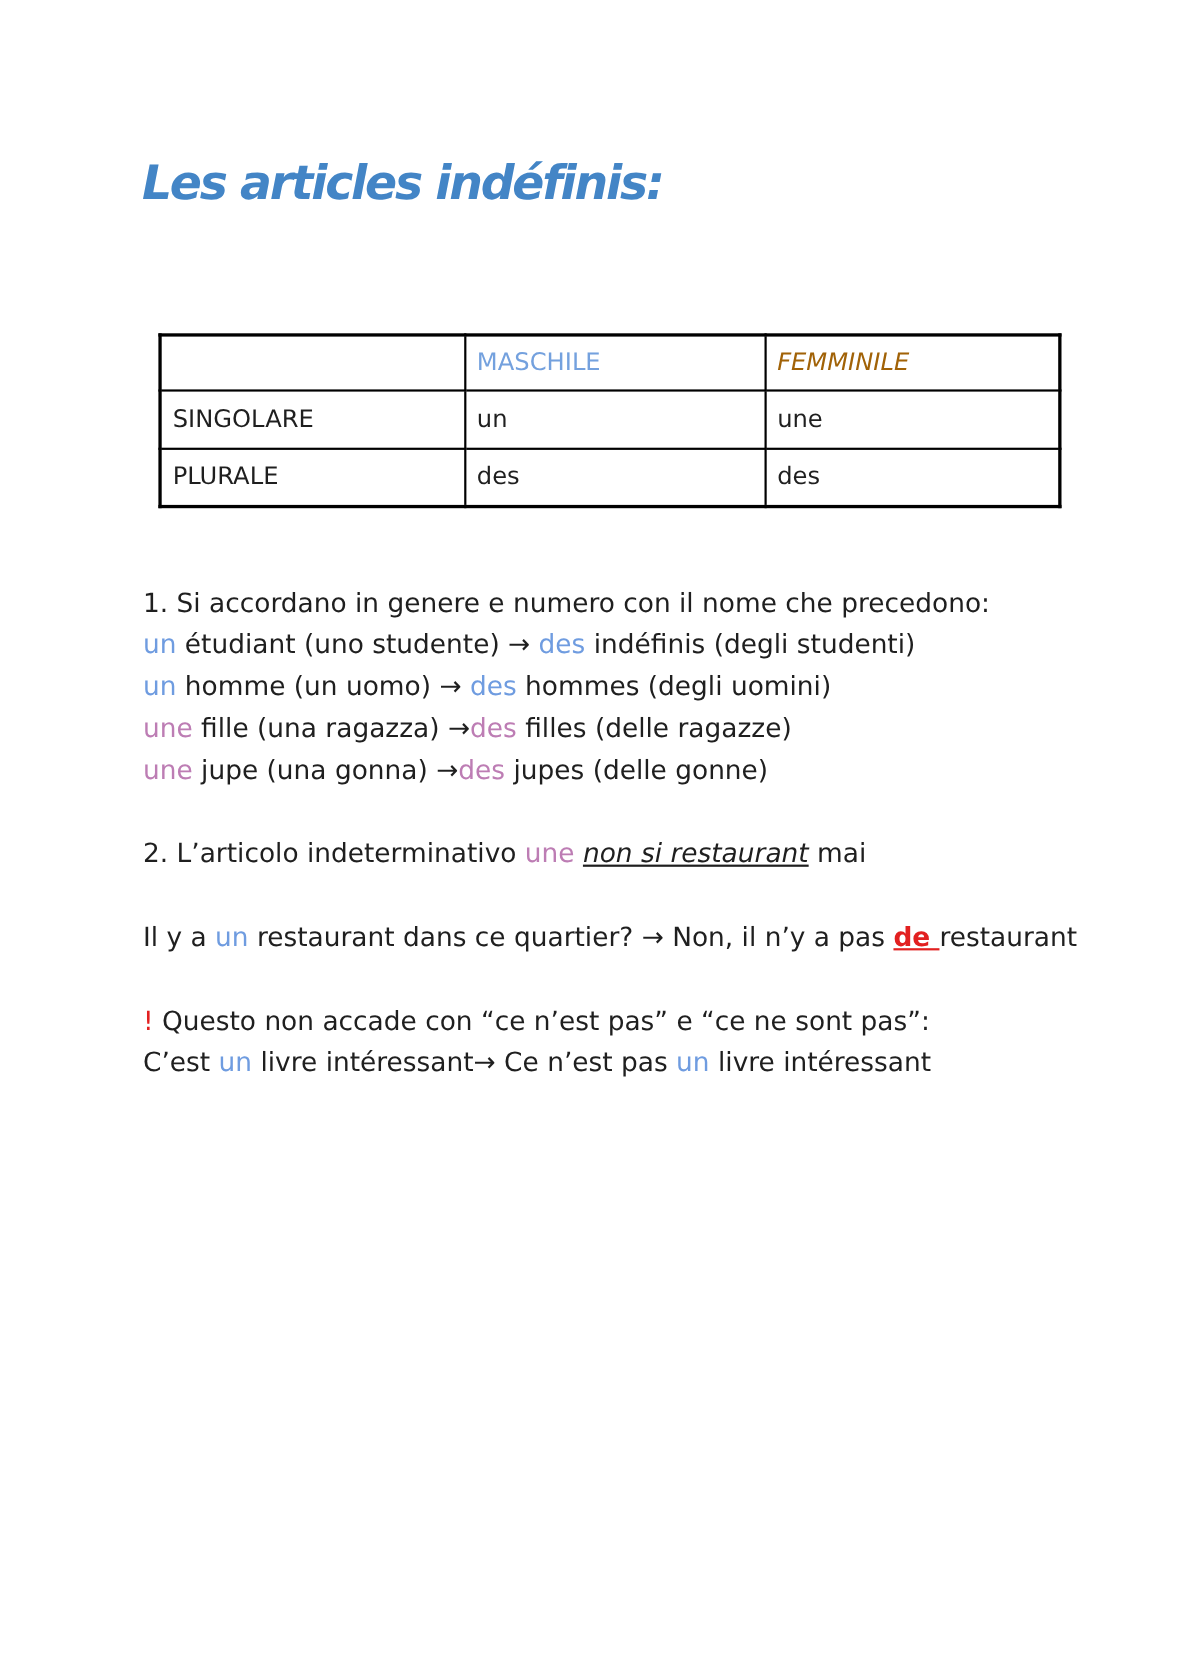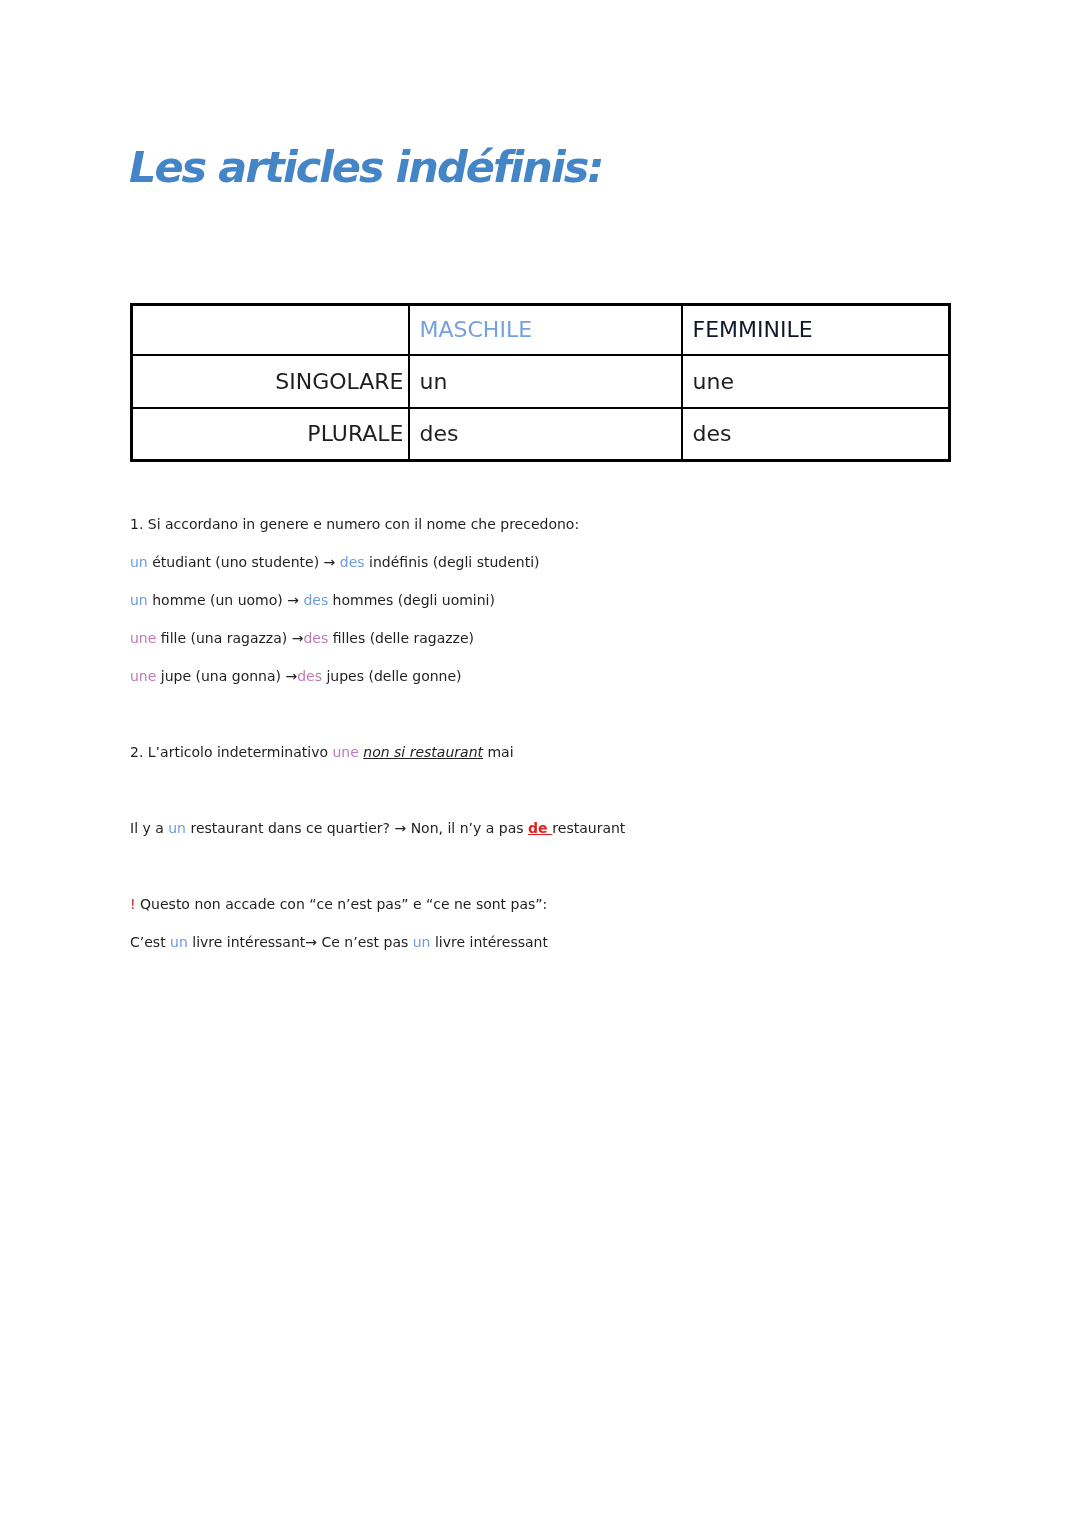--- a/index.html
+++ b/index.html
@@ -25,7 +25,7 @@
   }
   table.grid {
     position: absolute;
-    left: 130px;
+    left: 144px;
     top: 303px;
     border-collapse: collapse;
     table-layout: fixed;

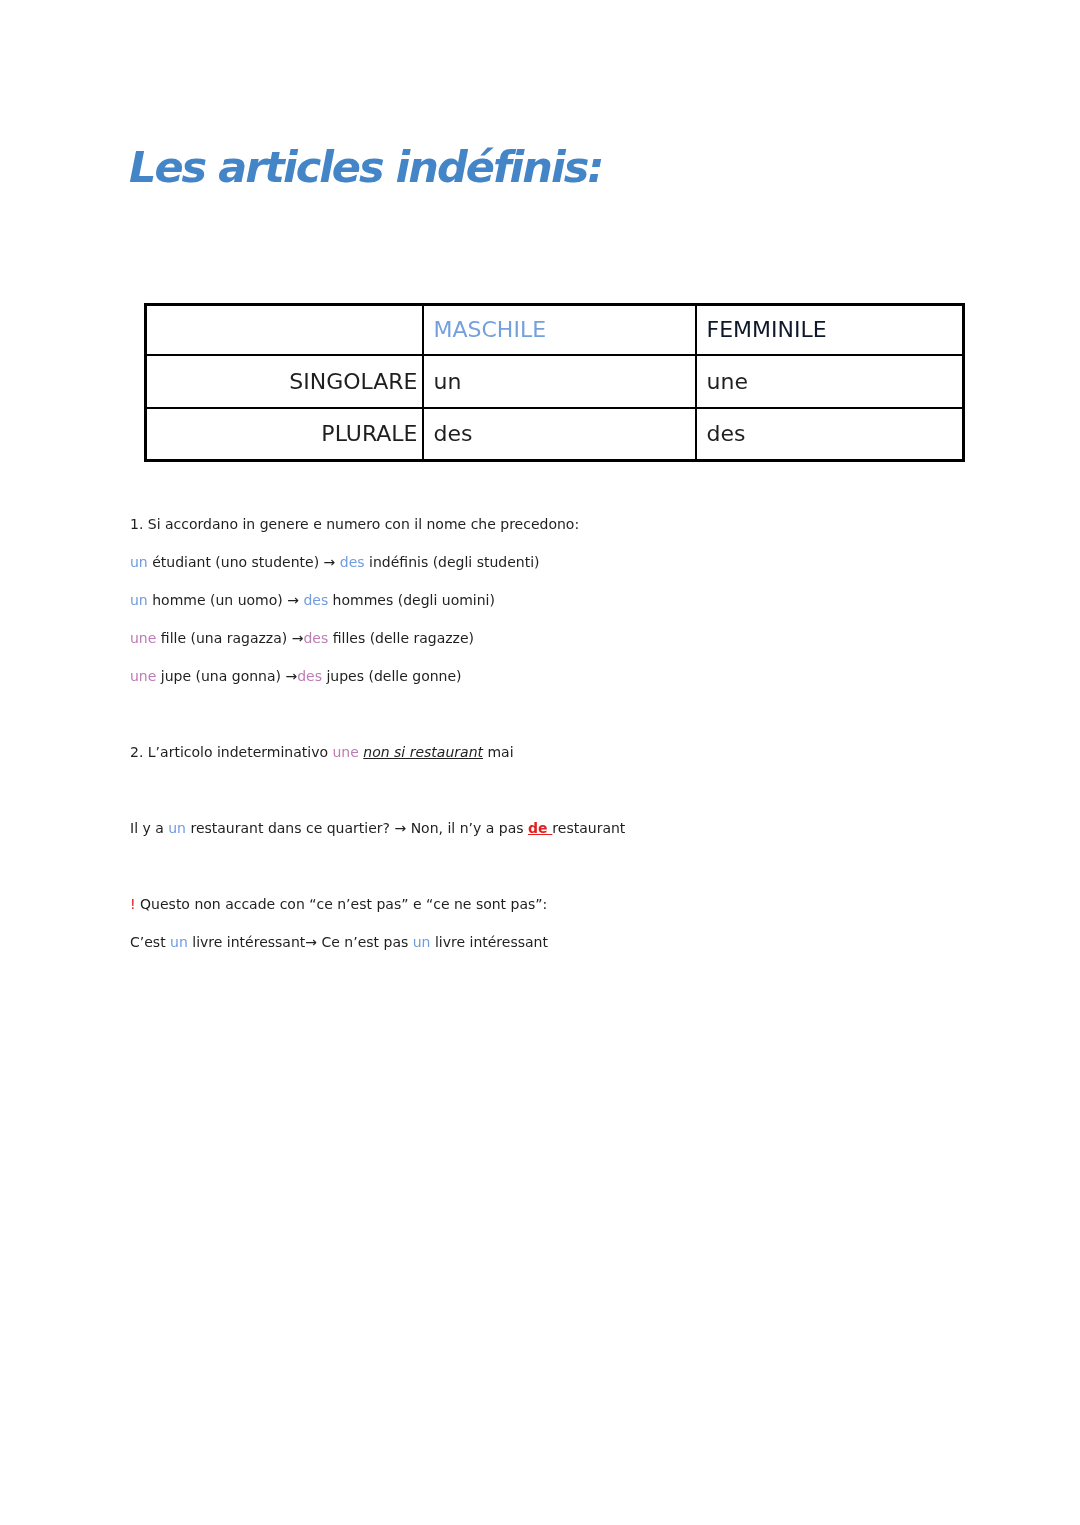--- a/index.html
+++ b/index.html
@@ -45,7 +45,7 @@
   tr.hdr td { height: 50px; }
   tr.row td { height: 53px; }
   .hdr-m { color: #74a1de; }
-  .hdr-f { color: #0f172a; }
+  .hdr-f { color: #a16207; font-style: italic; }
   .content {
     position: absolute;
     left: 130px;

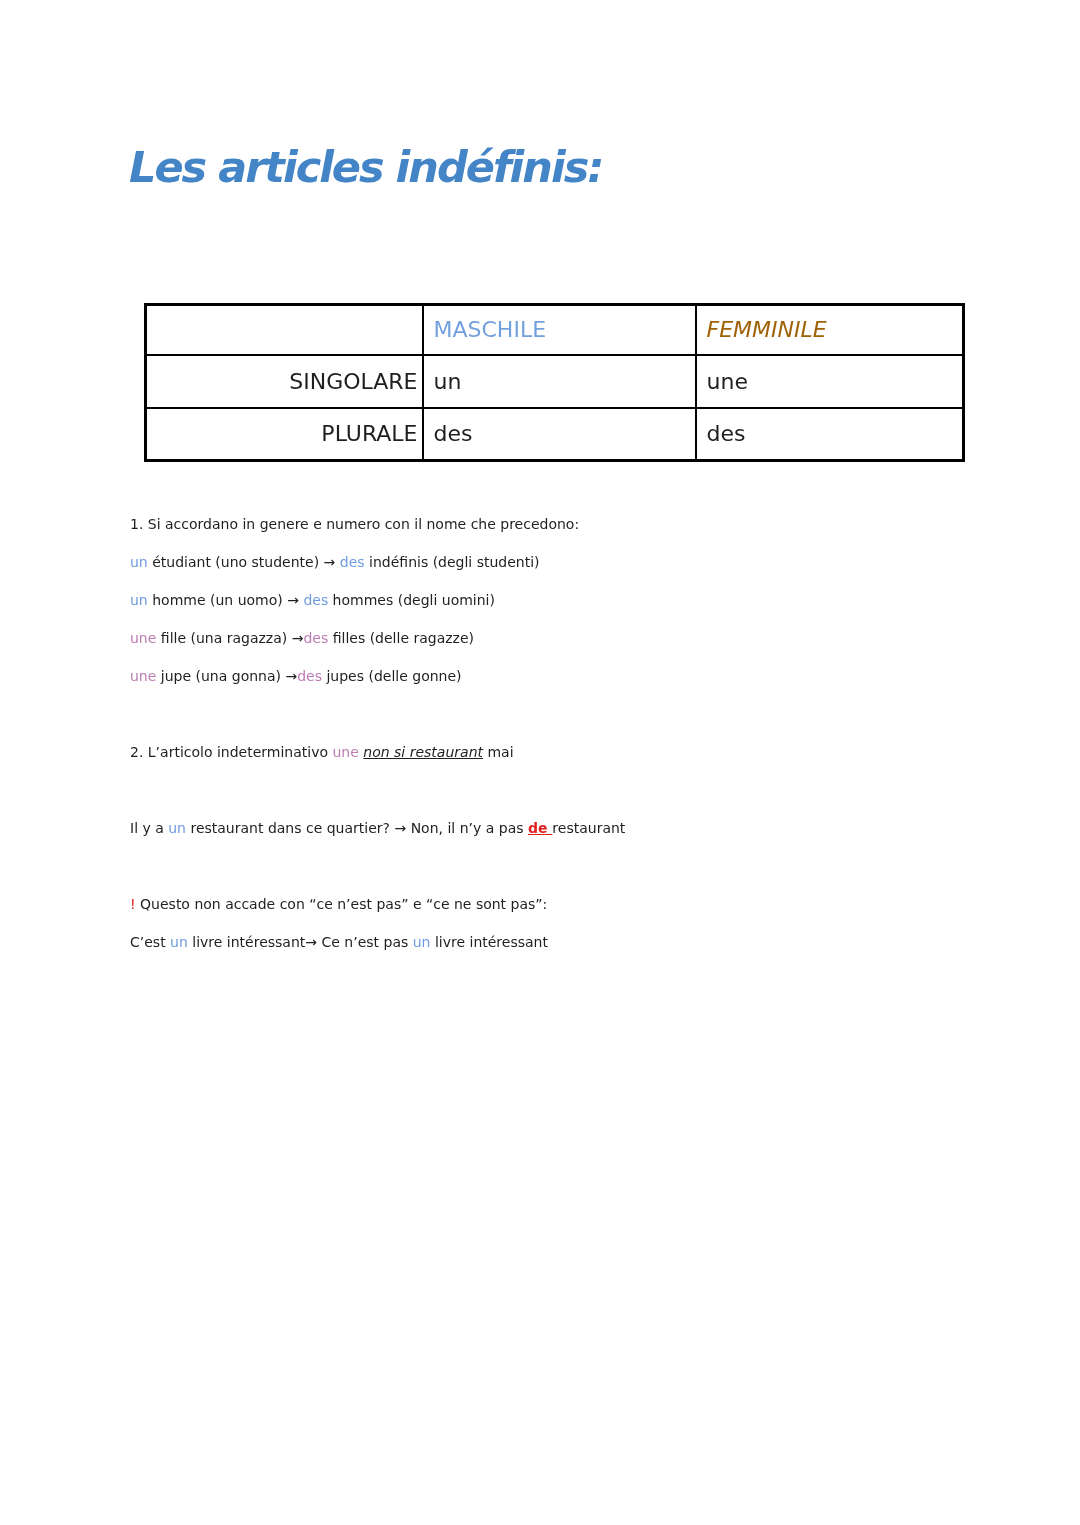--- a/index.html
+++ b/index.html
@@ -39,7 +39,7 @@
     vertical-align: middle;
     white-space: nowrap;
   }
-  td.c1 { width: 277px; text-align: right; }
+  td.c1 { width: 277px; }
   td.c2 { width: 273px; }
   td.c3 { width: 268px; }
   tr.hdr td { height: 50px; }

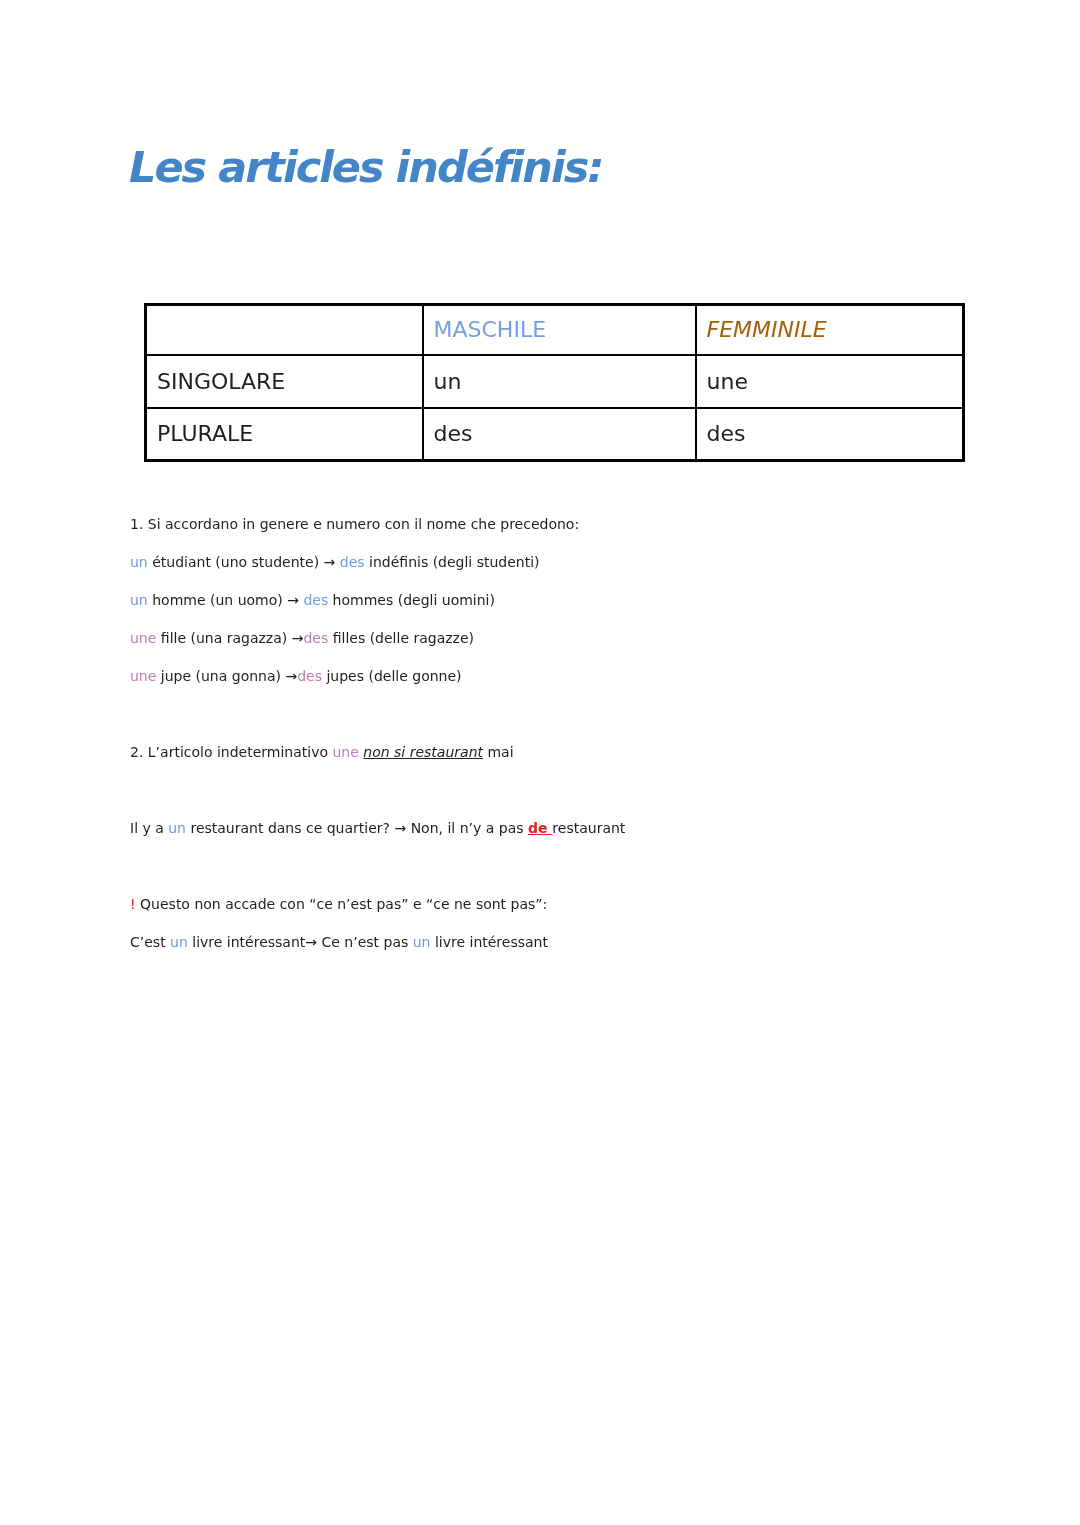--- a/index.html
+++ b/index.html
@@ -49,9 +49,9 @@
   .content {
     position: absolute;
     left: 130px;
-    top: 505px;
+    top: 529px;
     width: 930px;
-    font-size: 14px;
+    font-size: 24px;
     line-height: 38px;
   }
   .content p { margin: 0; white-space: nowrap; }

